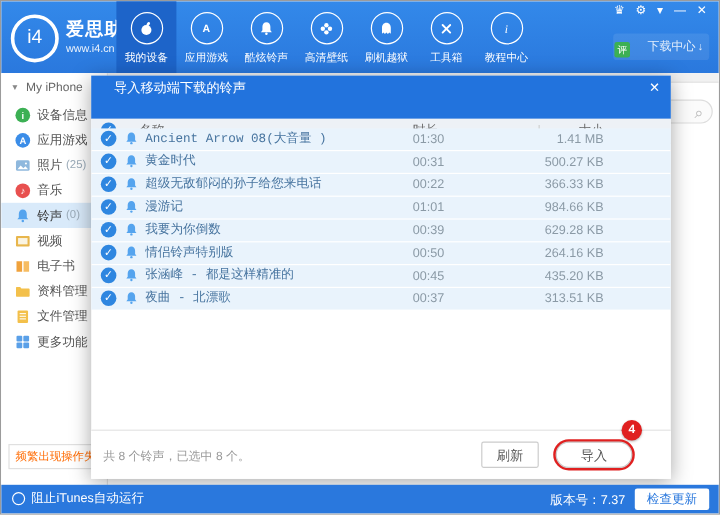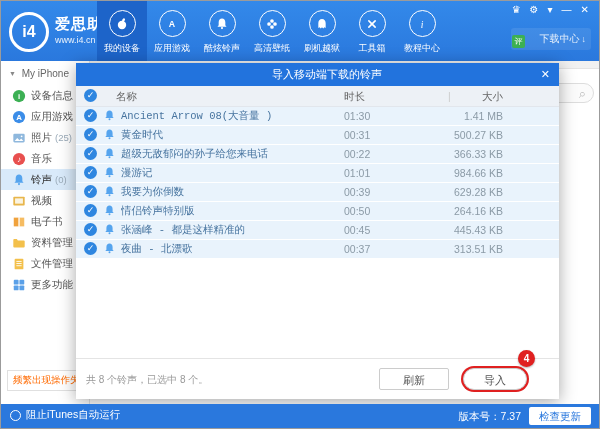--- a/index.html
+++ b/index.html
@@ -9,7 +9,7 @@
   
   .topnav{position:absolute;left:0;top:0;right:0;height:60px;background:linear-gradient(#3389ea,#2a78dd);}
   .logo{position:absolute;left:8px;top:11px;display:flex;color:#fff;}
-  .logo-circle{width:34px;height:34px;border:3px solid #fff;border-radius:50%;font-weight:bold;
+  .logo-circle{width:34px;height:34px;border:3px solid #fff;border-radius:50%;font-weight:normal;
     font-size:16px;display:flex;align-items:center;justify-content:center;}
   .logo-text{margin-left:6px;margin-top:3px;}
   .logo-title{font-size:15px;font-weight:bold;letter-spacing:1px;}

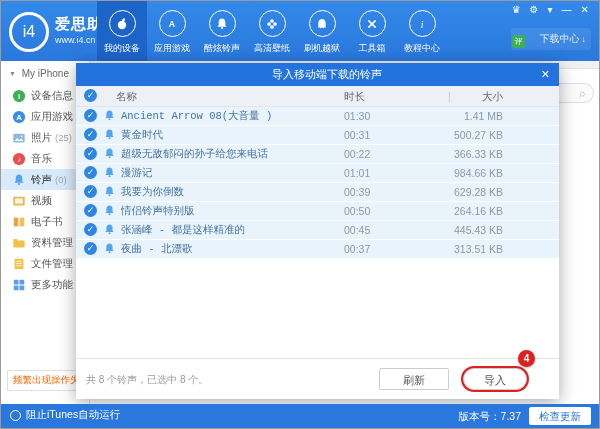--- a/index.html
+++ b/index.html
@@ -51,8 +51,8 @@
   
   .dialog{position:absolute;left:75px;top:2px;width:483px;height:336px;background:#fff;
     box-shadow:0 3px 16px rgba(0,0,0,.35);}
-  .dlg-title{height:23px;background:#2273dd;color:#fff;font-size:11px;line-height:23px;
-    padding-left:19px;position:relative;text-align:center;}
+  .dlg-title{height:36px;background:#2273dd;color:#fff;font-size:11px;line-height:23px;
+    padding-left:19px;position:relative;}
   .dlg-close{position:absolute;right:9px;top:0;cursor:pointer;font-size:11px;font-weight:bold;}
   .tbl-head{position:relative;height:20px;background:#edf1f6;border-bottom:1px solid #e2e6ec;
     font-size:10.5px;color:#666;line-height:20px;}

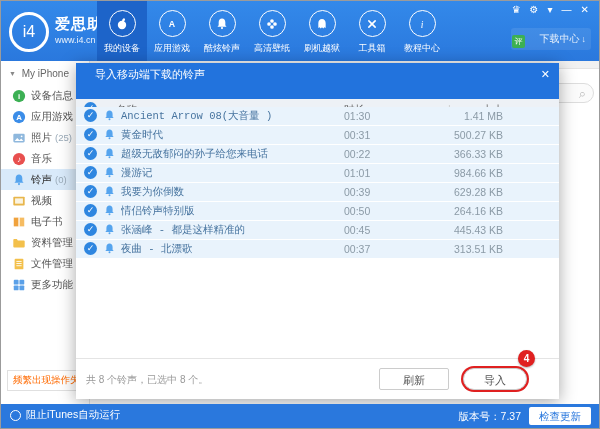--- a/index.html
+++ b/index.html
@@ -380,7 +380,7 @@
               </svg></span>
             <span class="row-name">张涵峰 - 都是这样精准的</span>
             <span class="row-dur">00:45</span>
-            <span class="row-size">445.43 KB</span>
+            <span class="row-size">435.20 KB</span>
           </div>
           <div class="row">
             <span class="check">✓</span>

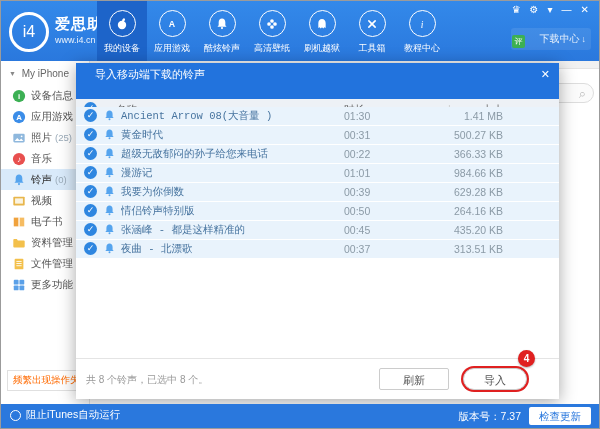--- a/index.html
+++ b/index.html
@@ -74,7 +74,7 @@
   .sum{position:absolute;left:10px;top:14px;font-size:10px;color:#999;}
   .btn{position:absolute;top:9px;height:22px;background:#fff;border:1px solid #ccc;border-radius:2px;
     font-size:11px;color:#555;text-align:center;line-height:22px;cursor:pointer;box-sizing:border-box;}
-  .btn-refresh{right:110px;width:70px;}
+  .btn-refresh{right:110px;width:48px;}
   .btn-import{right:32px;width:64px;box-shadow:0 0 0 2px #e02020;border-radius:11px;}
   .imp-badge{position:absolute;right:24px;top:-9px;width:17px;height:17px;border-radius:50%;background:#e02020;
     color:#fff;font-size:10px;font-weight:bold;line-height:17px;text-align:center;box-shadow:0 1px 2px rgba(0,0,0,.3);}

